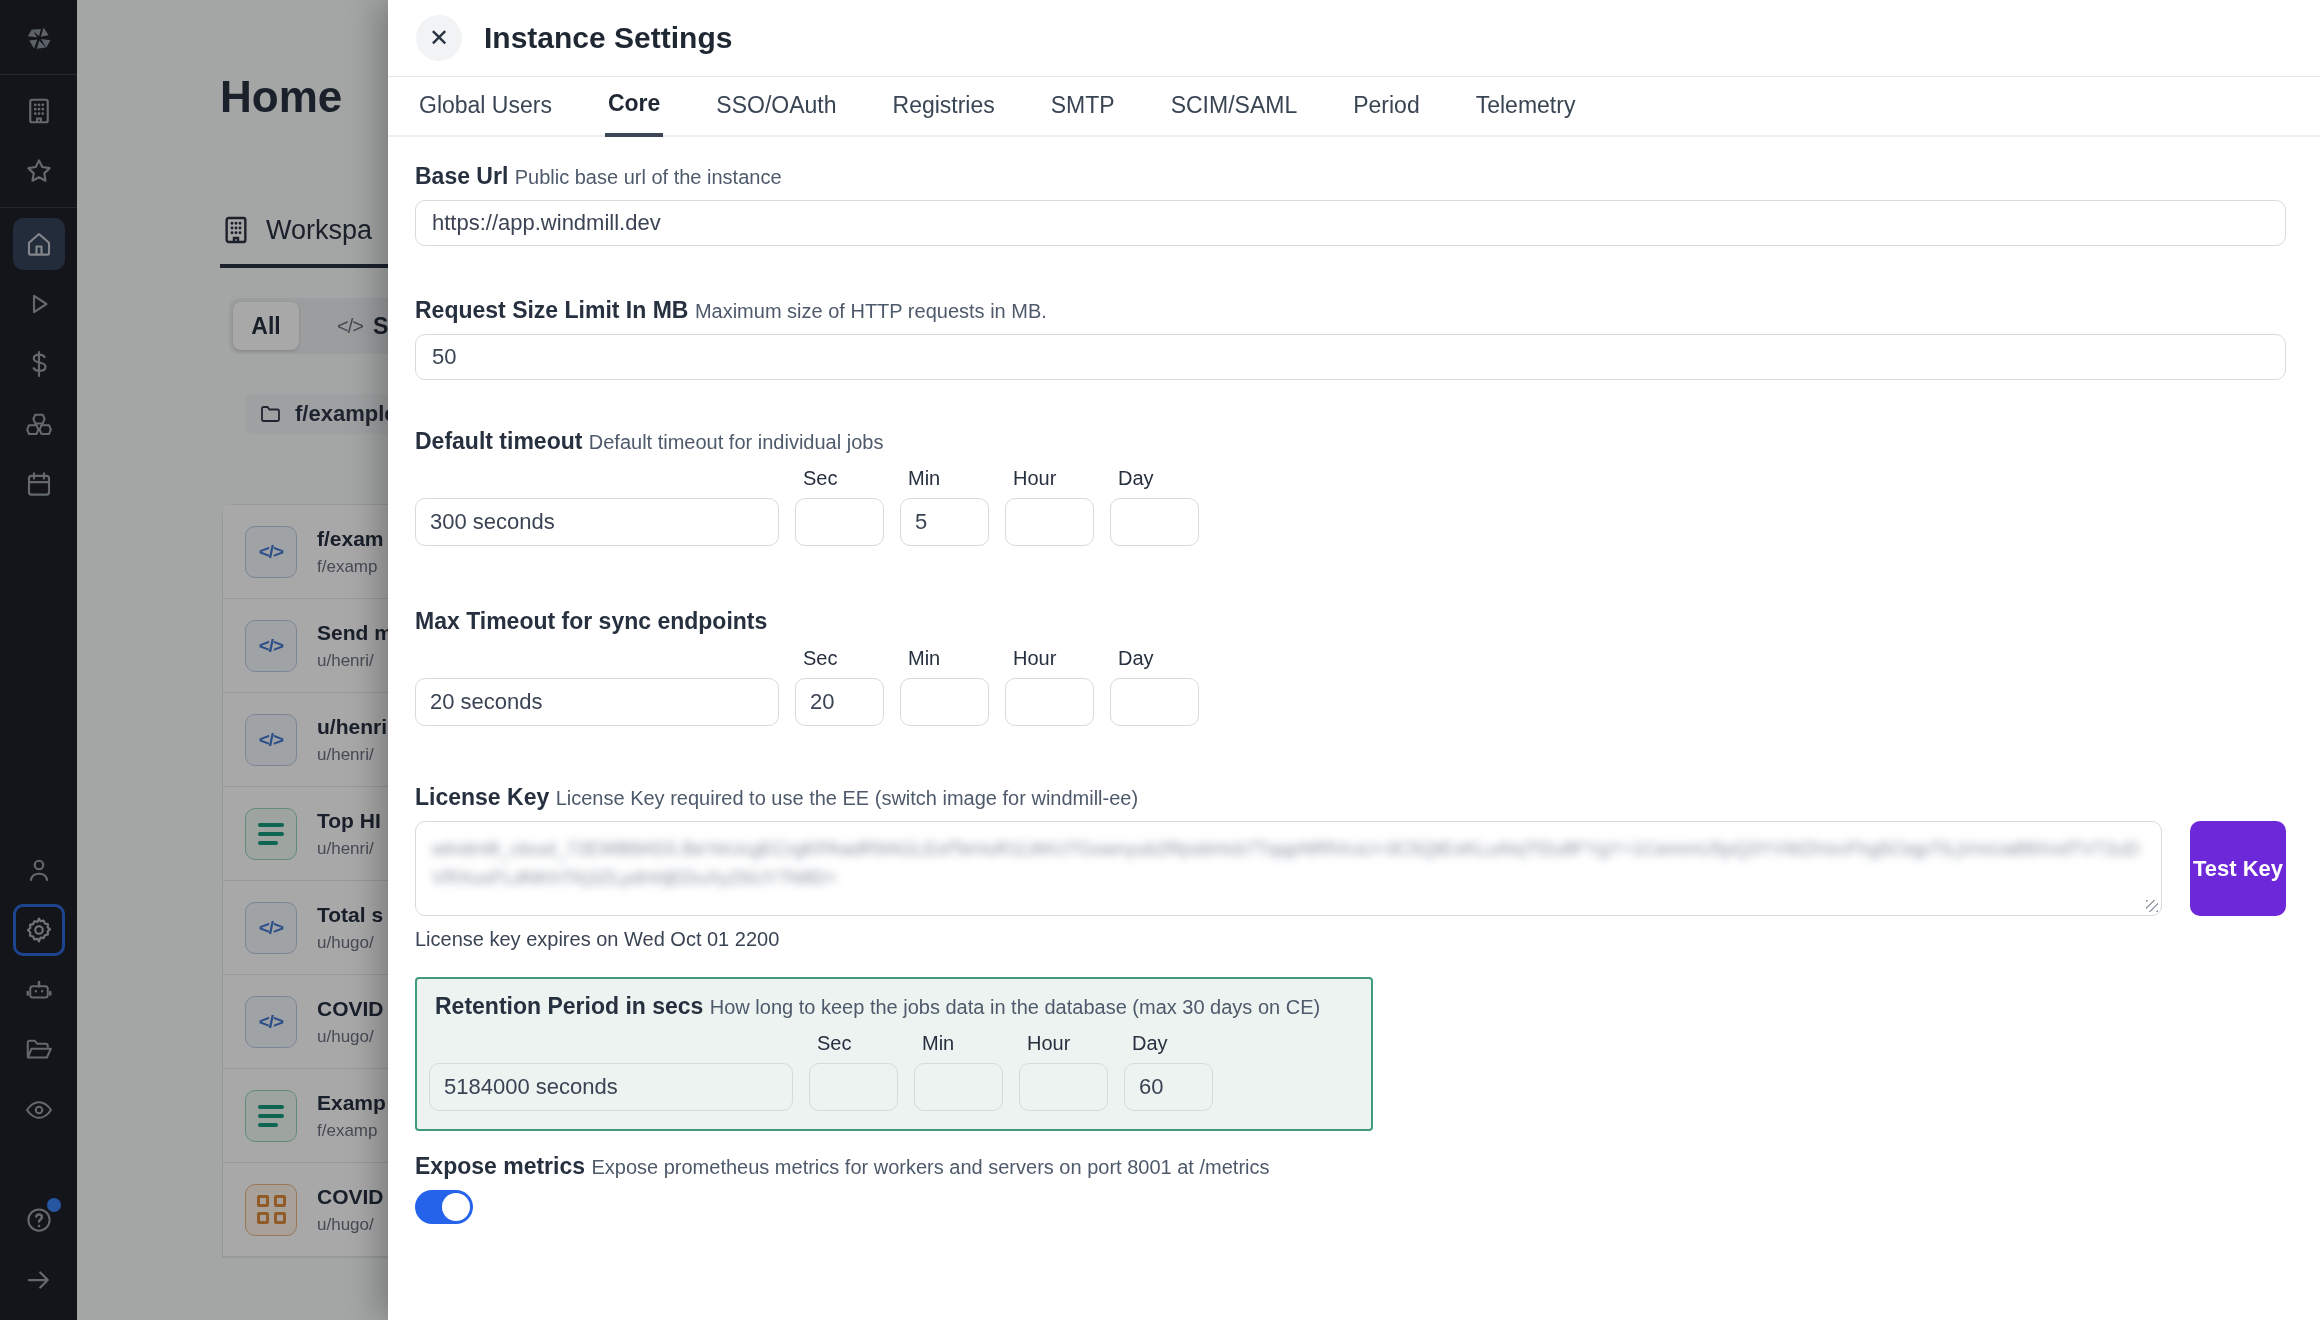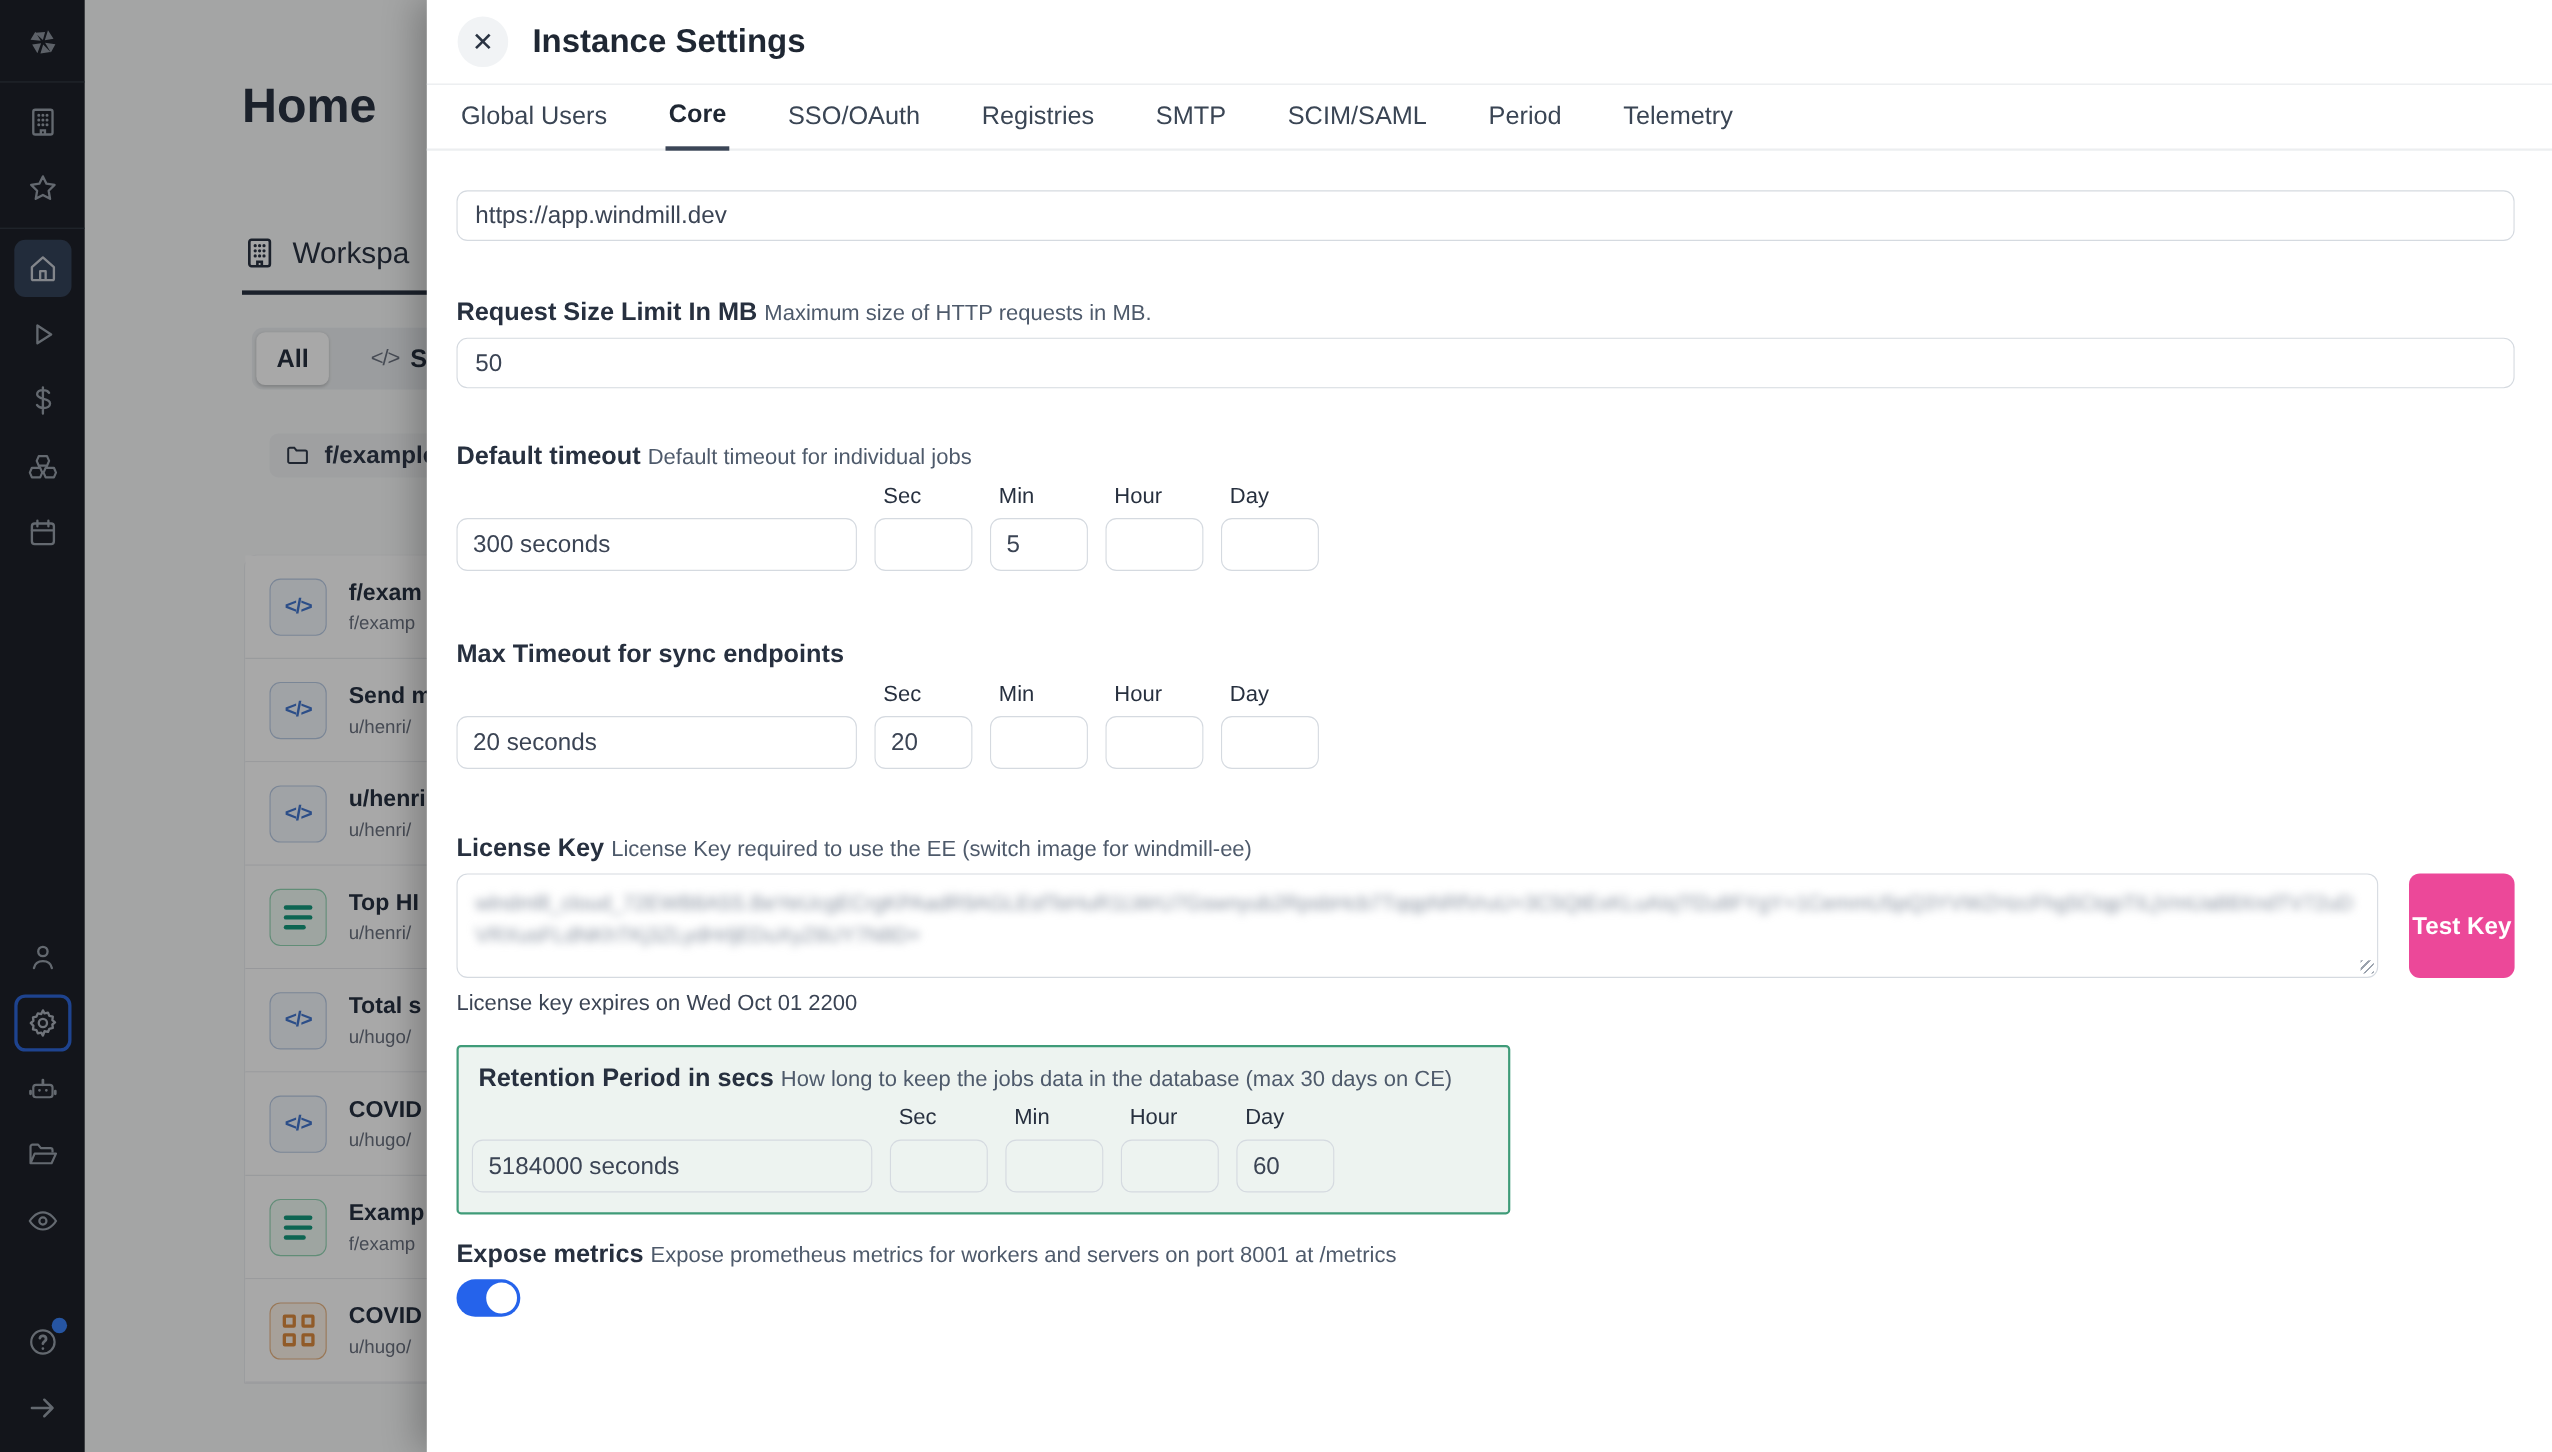--- a/index.html
+++ b/index.html
@@ -357,6 +357,10 @@
 
     
     <div class="blk">
+      <div class="f-label">
+        <b>Base Url</b>
+        <span class="f-help">Public base url of the instance</span>
+      </div>
       <input class="t-input" value="https://app.windmill.dev" style="">
     </div>
 

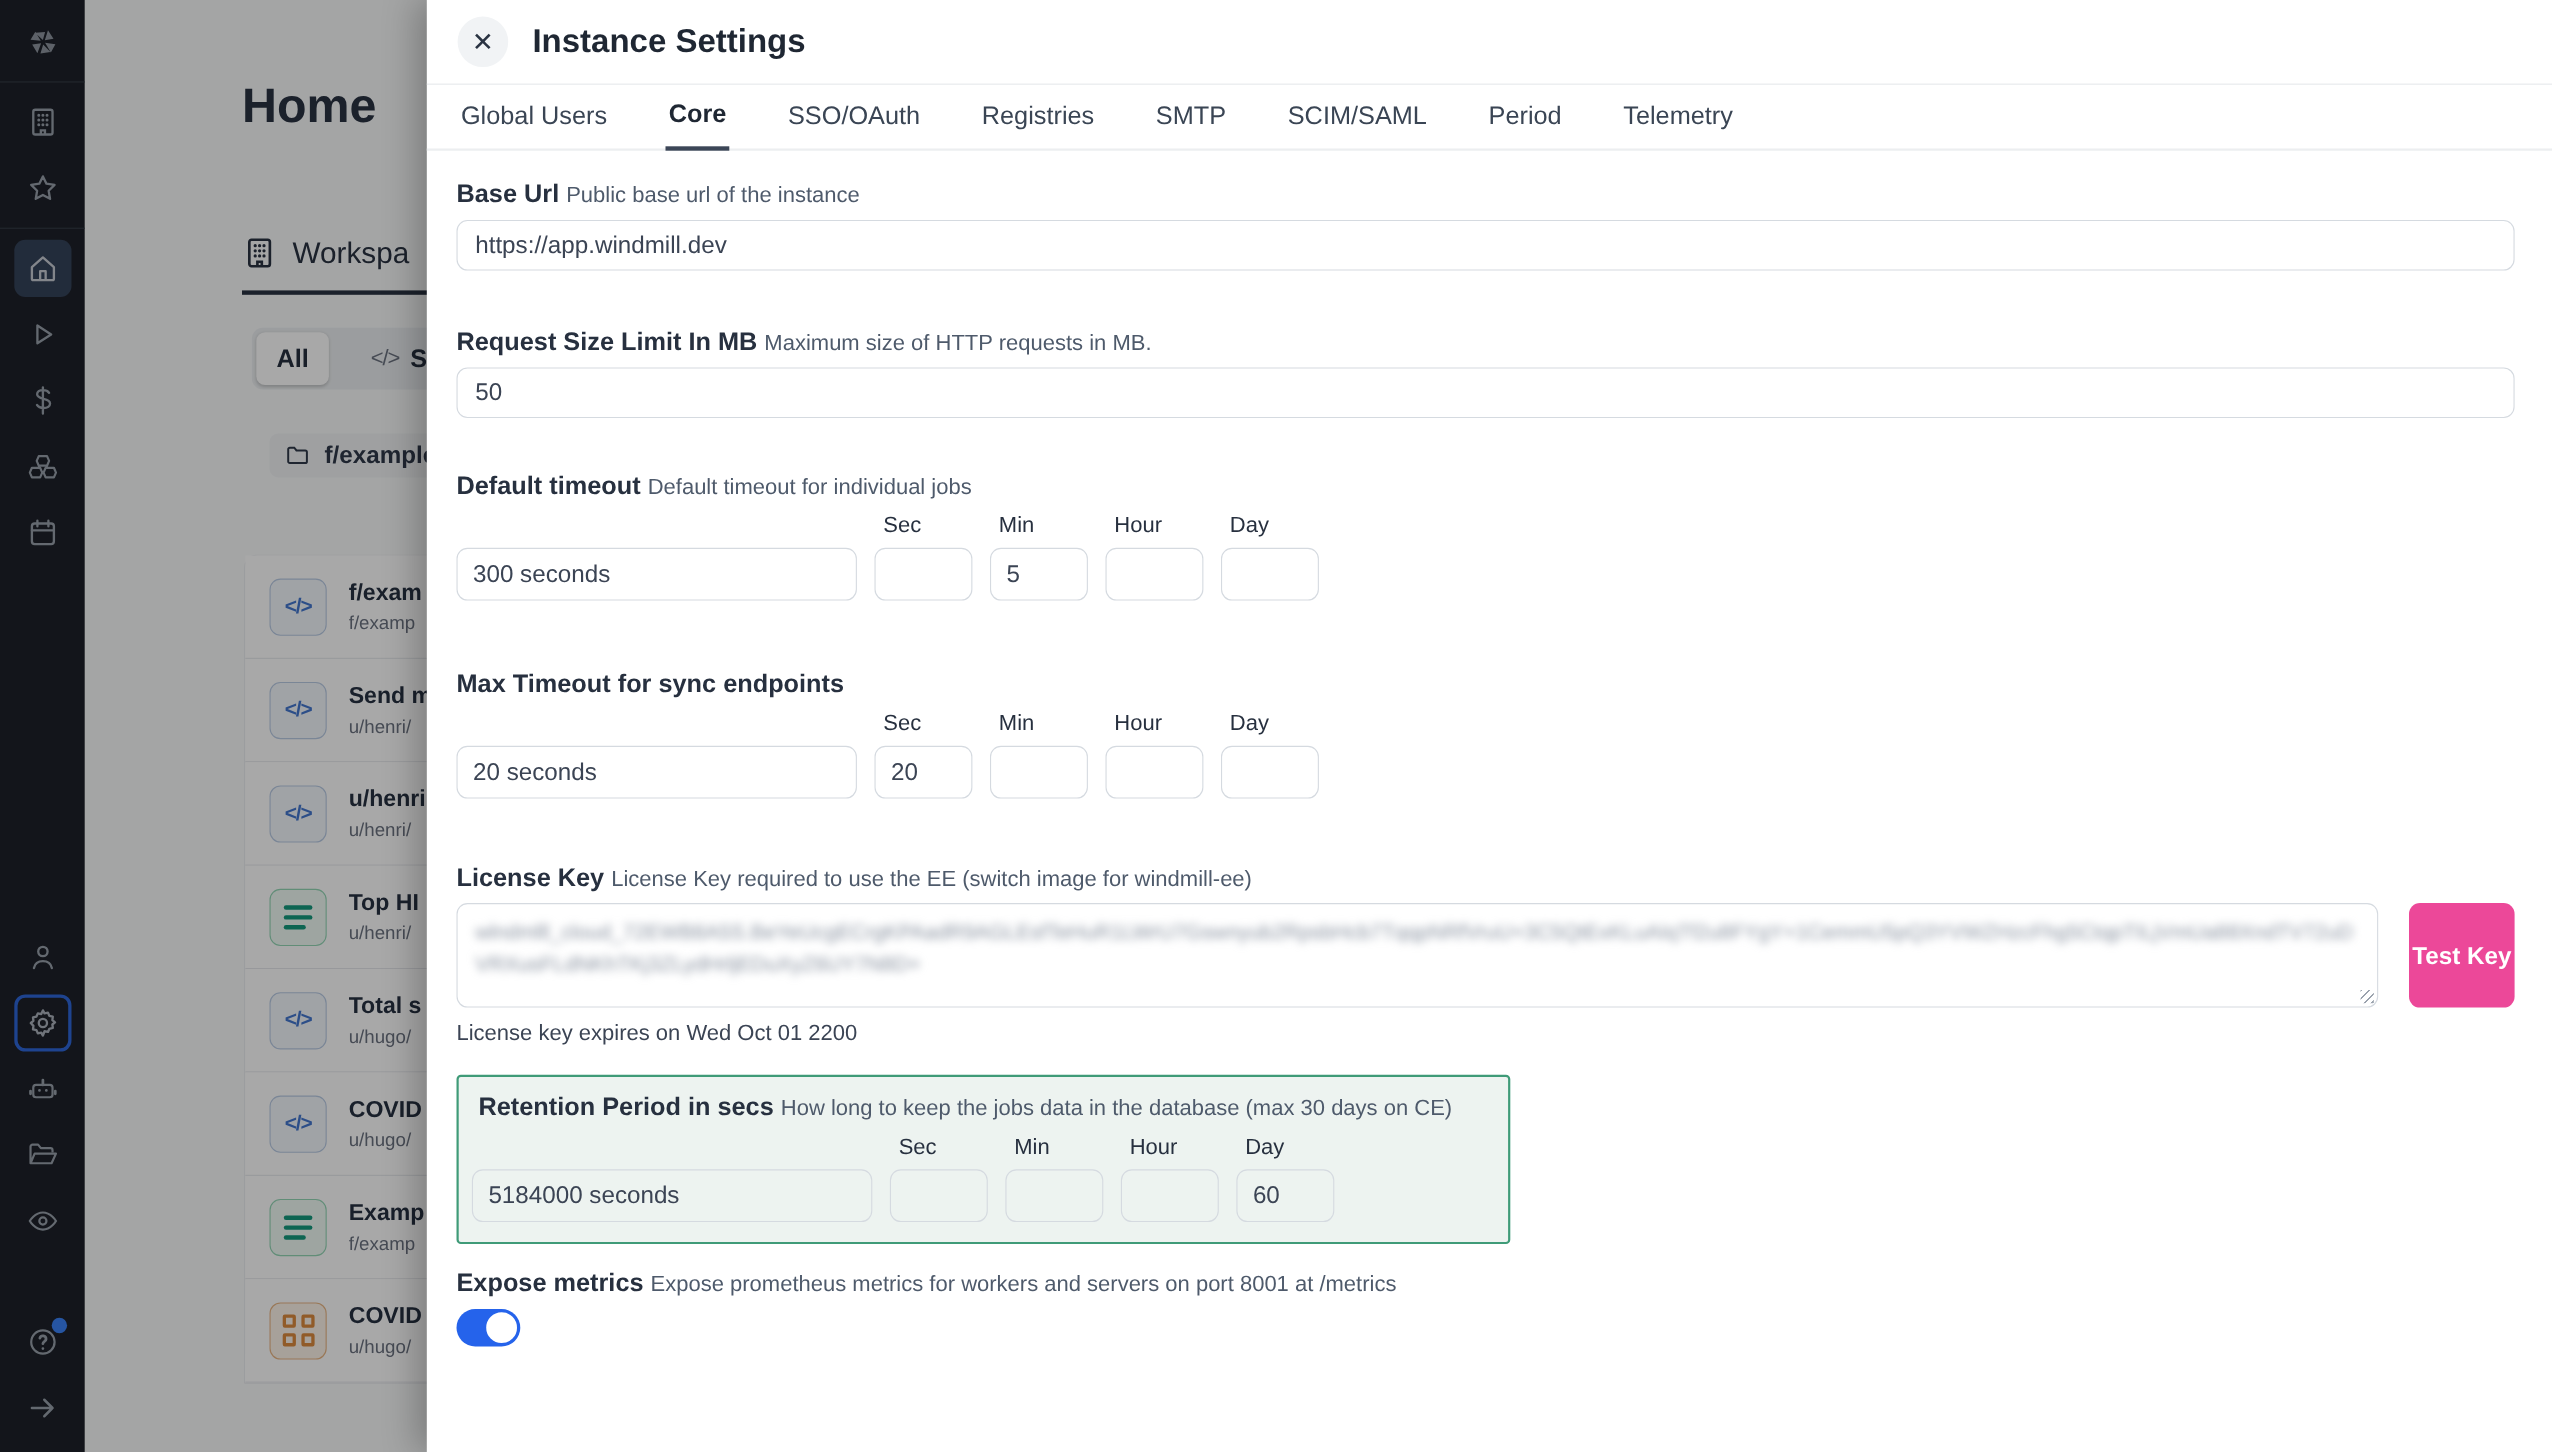--- a/index.html
+++ b/index.html
@@ -100,7 +100,7 @@
     line-height:1.55; user-select:none; }
   .lic-resize { position:absolute; right:3px; bottom:3px; width:12px; height:12px;
     background:repeating-linear-gradient(135deg,#9aa2ad 0 1.5px,transparent 1.5px 5px); }
-  .test-key { width:96px; border:none; border-radius:10px; background:#ec4899; color:#fff;
+  .test-key { width:96px; border:none; border-radius:10px; background:#6d28d9; color:#fff;
     font-size:22px; font-weight:700; cursor:pointer; font-family:"Liberation Sans", sans-serif; }
   .expires { font-size:20px; color:#3b4454; margin-top:12px; }
 

